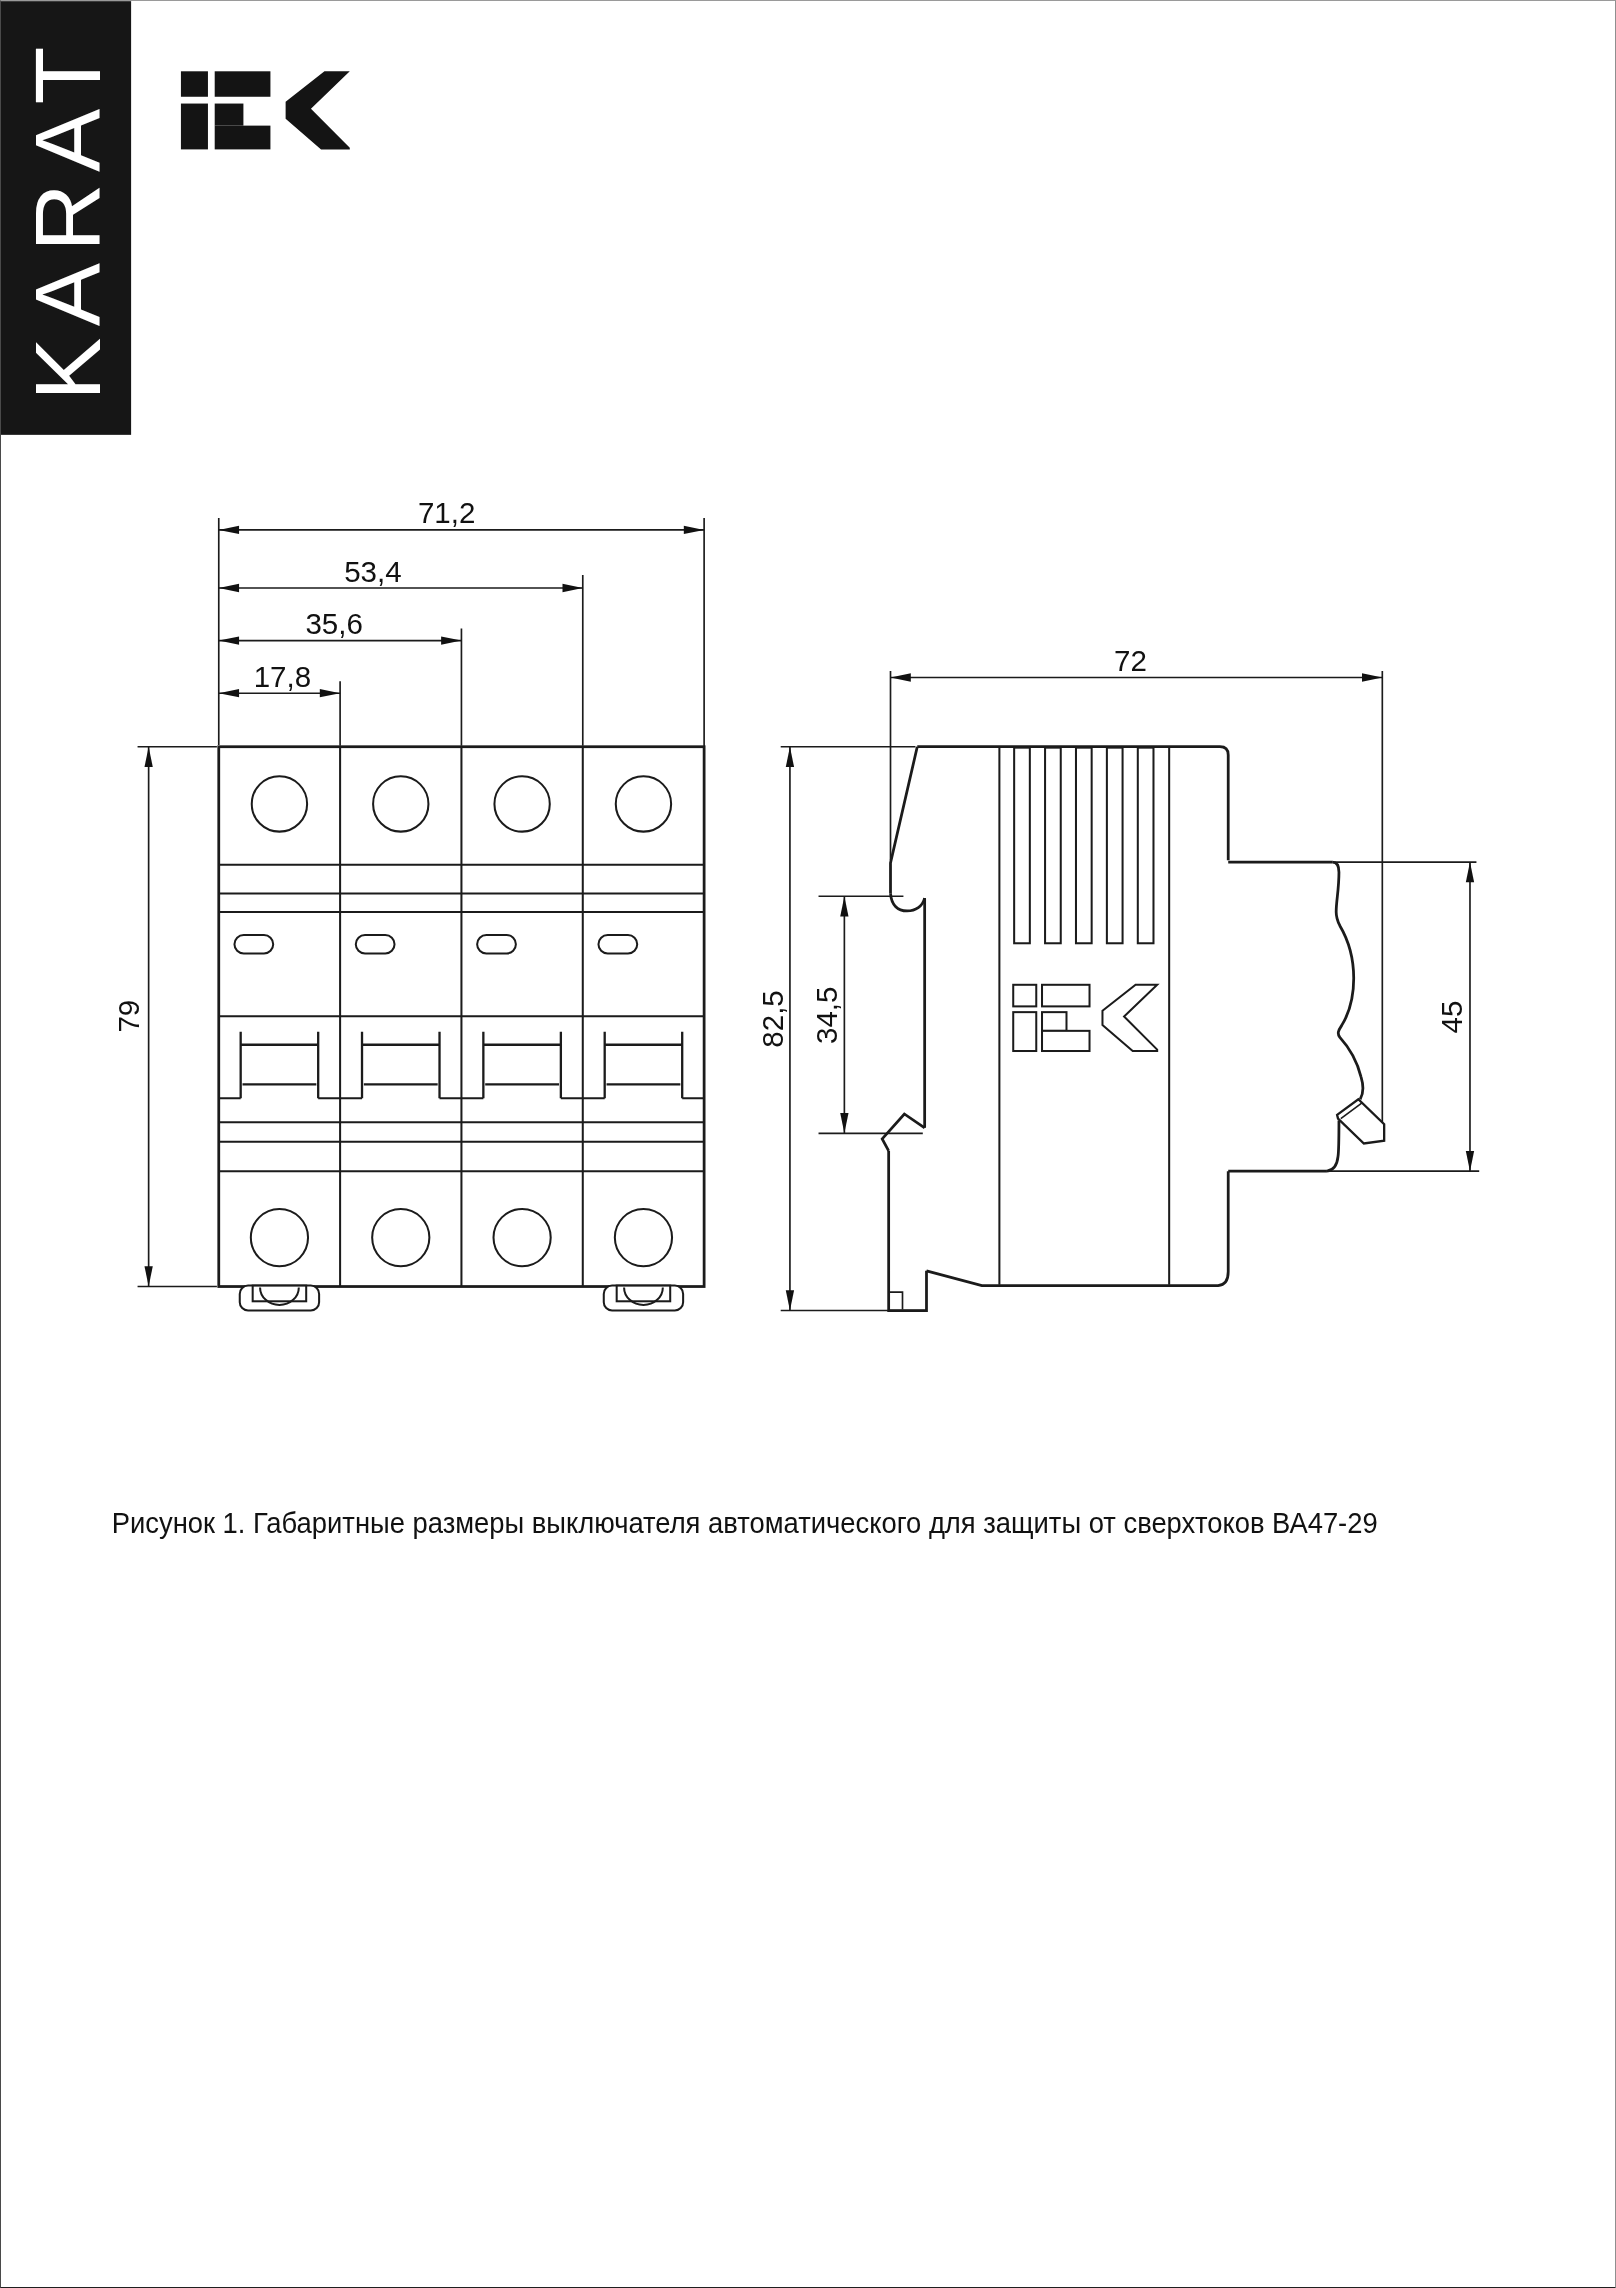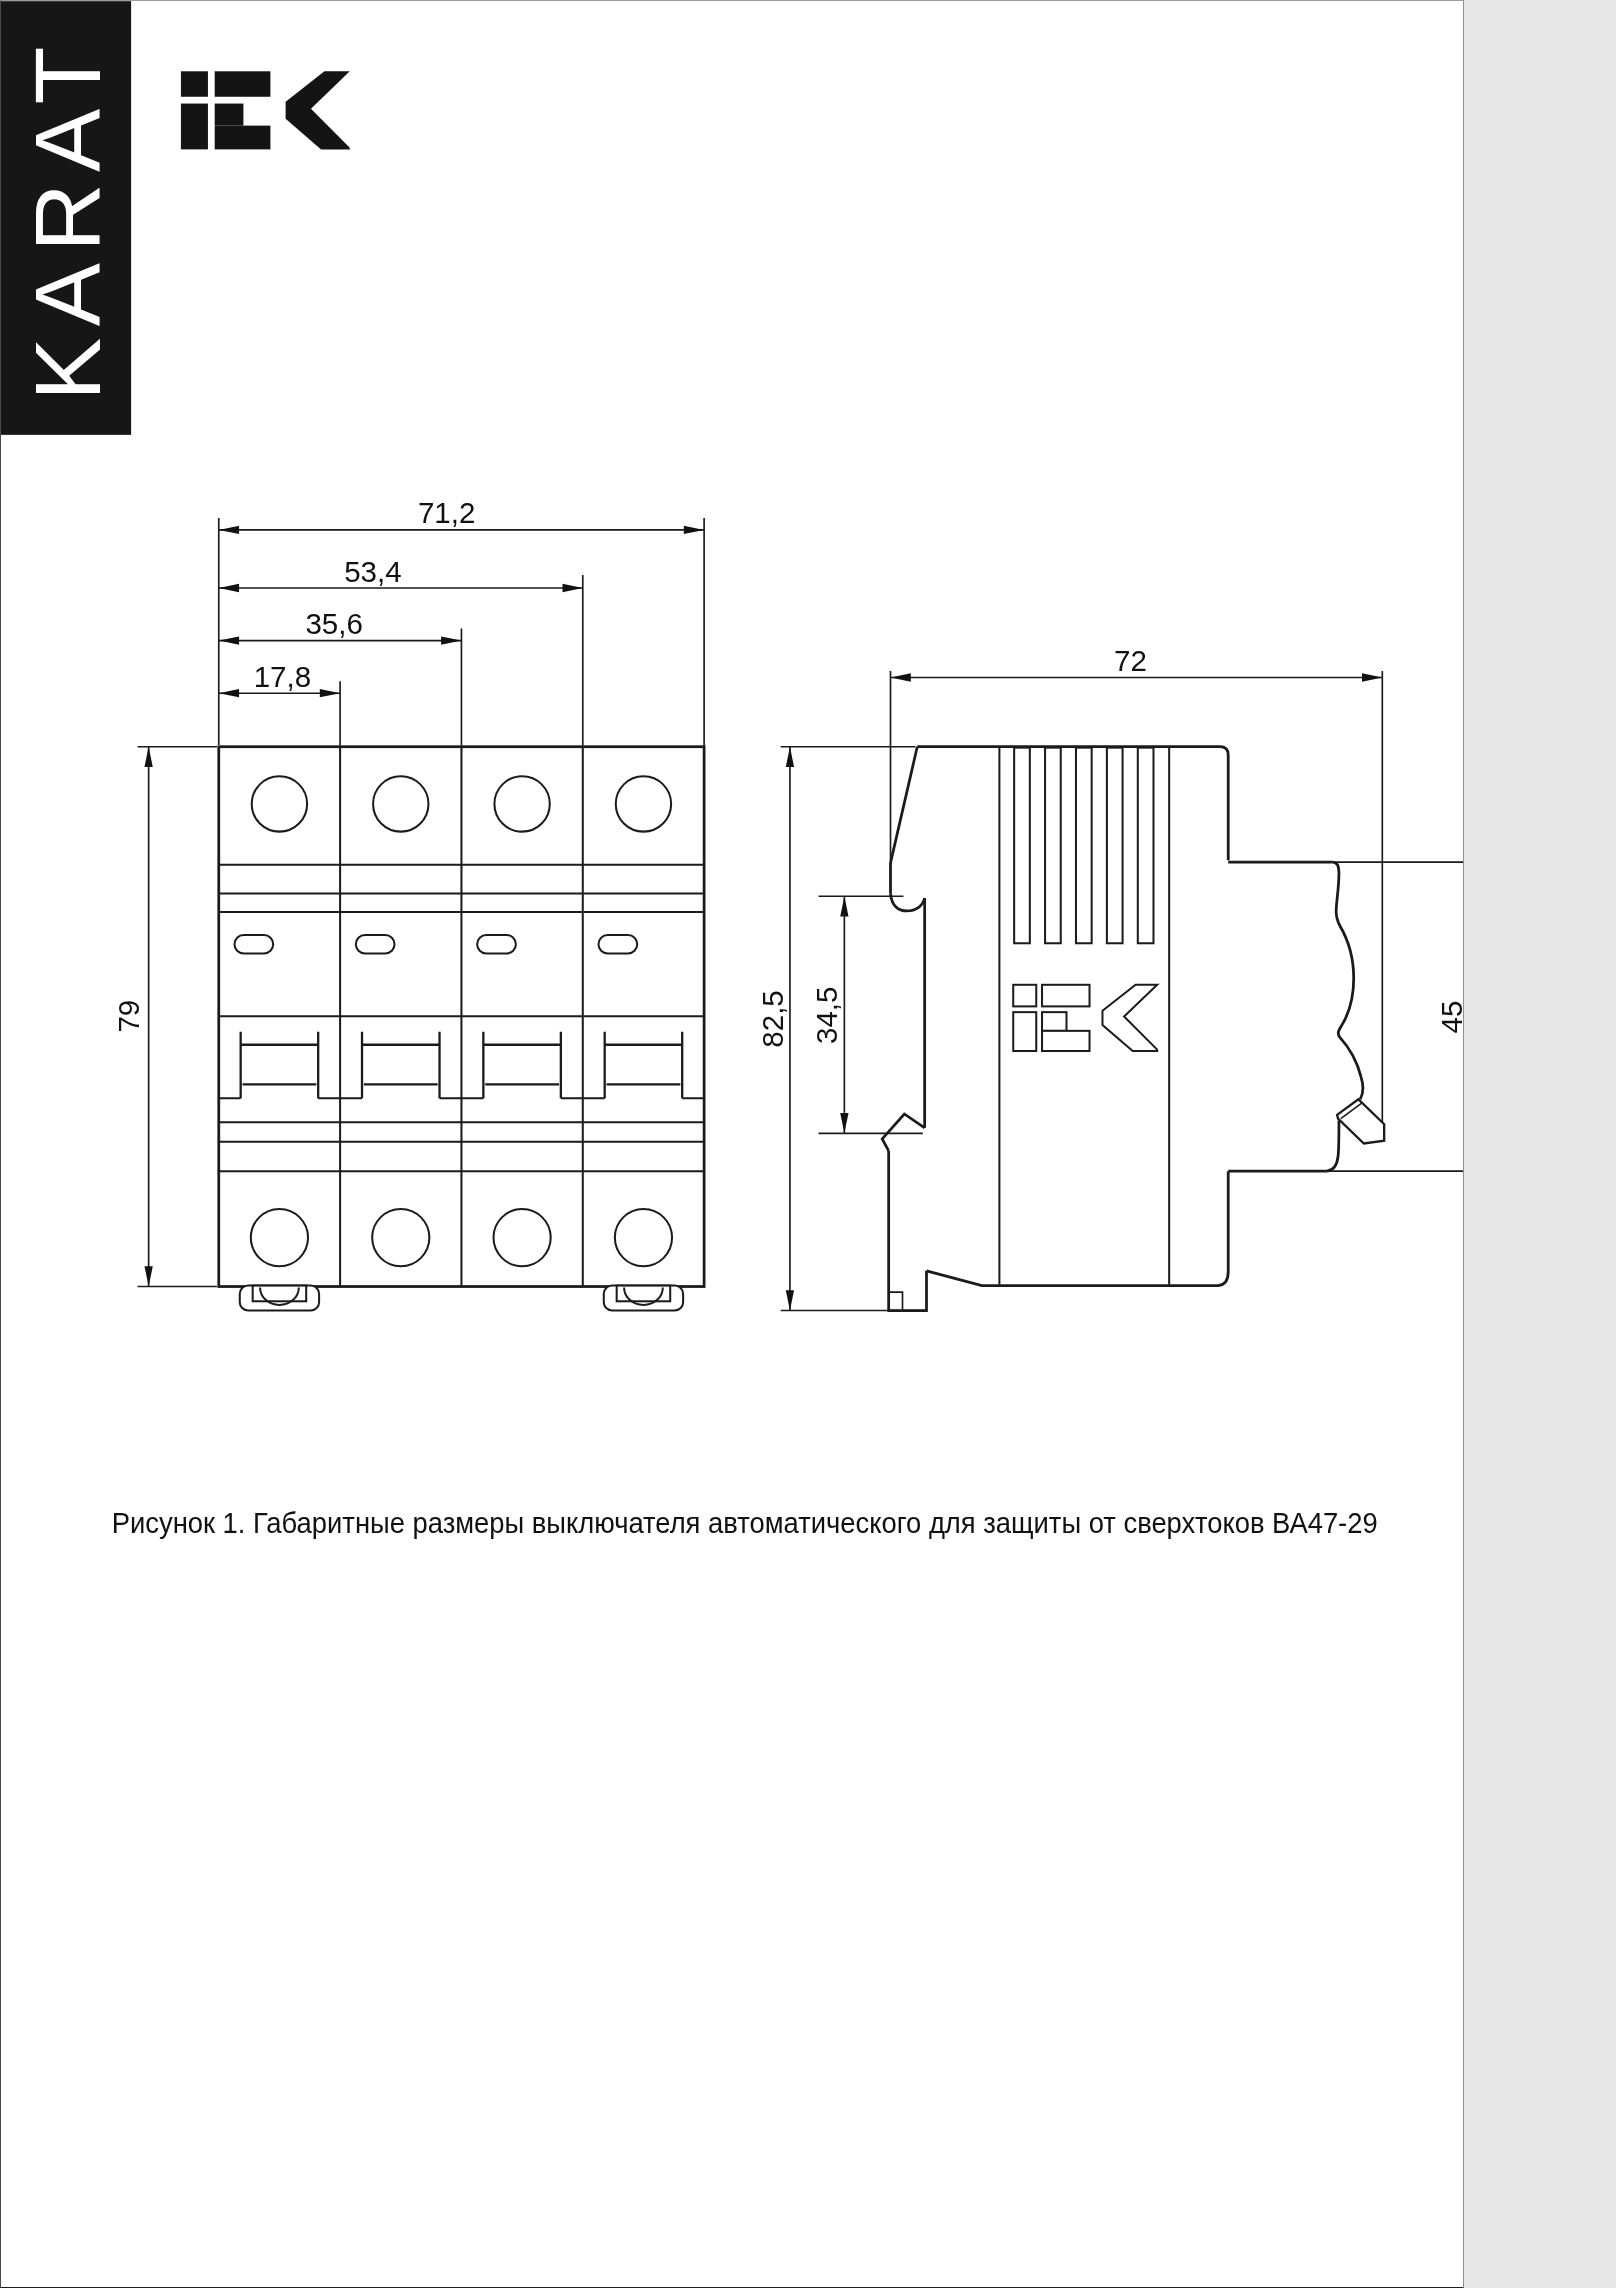--- a/index.html
+++ b/index.html
@@ -5,7 +5,7 @@
   html,body{margin:0;padding:0;background:#e8e8e8;}
   .page{
     position:relative;
-    width:1464px;height:2289px;
+    width:1616px;height:2289px;
     background:#ffffff;
     border-top:0.9px solid #9a9a9a;
     border-right:1.8px solid #8f8f8f;

